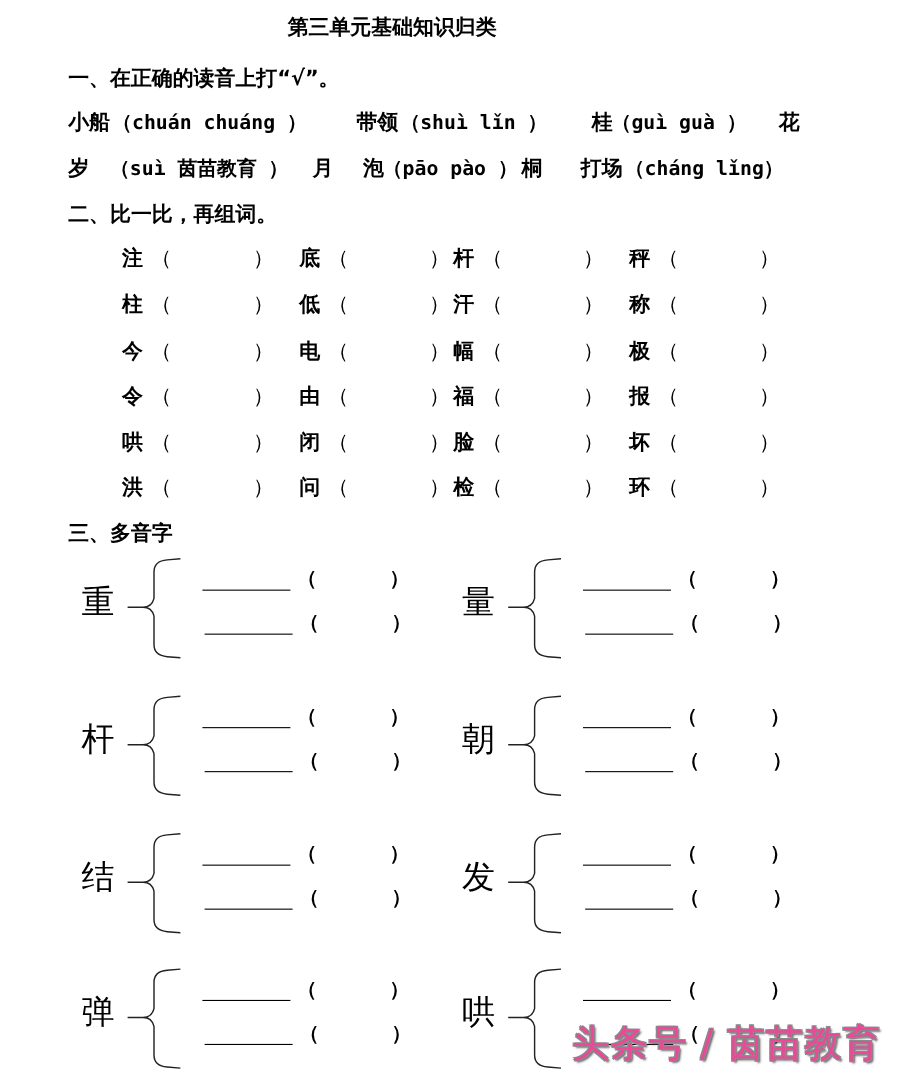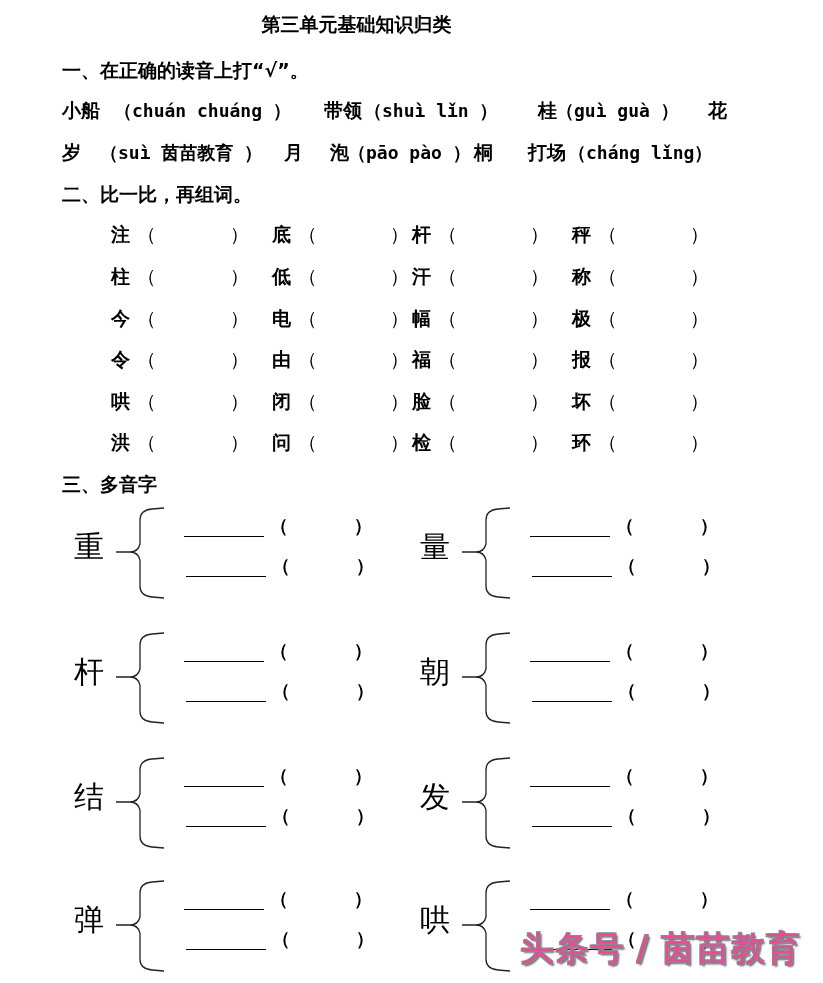--- a/index.html
+++ b/index.html
@@ -58,7 +58,7 @@
 
 <div class="abs pinyin-row" style="top:98px;">
   <span style="position:absolute;left:0;">小船</span>
-  <span class="py" style="position:absolute;left:52px;top:1px;">（chuán   chuáng ）</span>
+  <span class="py" style="position:absolute;left:40px;top:1px;">（chuán   chuáng ）</span>
   <span style="position:absolute;left:262px;">带领</span>
   <span class="py" style="position:absolute;left:302px;top:1px;">（shuì   lǐn ）</span>
   <span style="position:absolute;left:476px;">桂</span>

